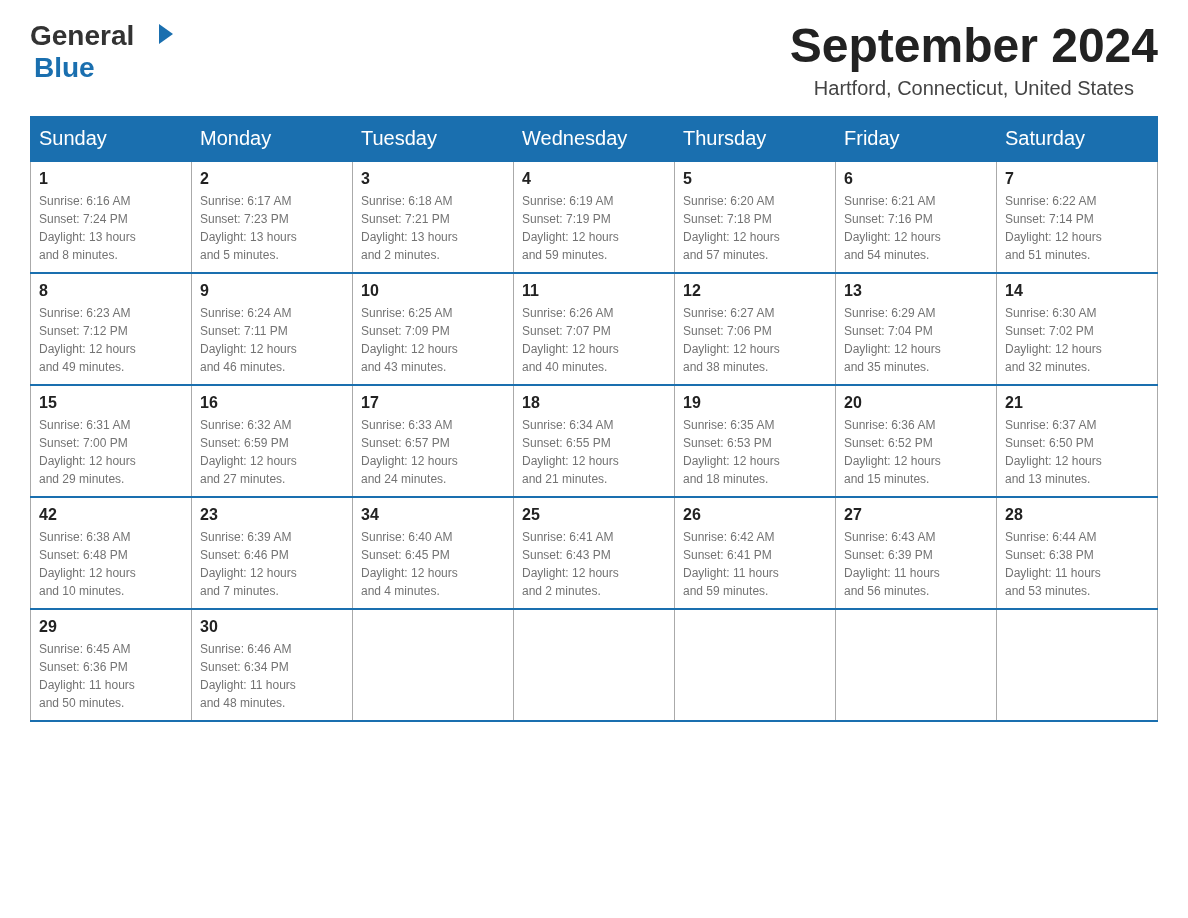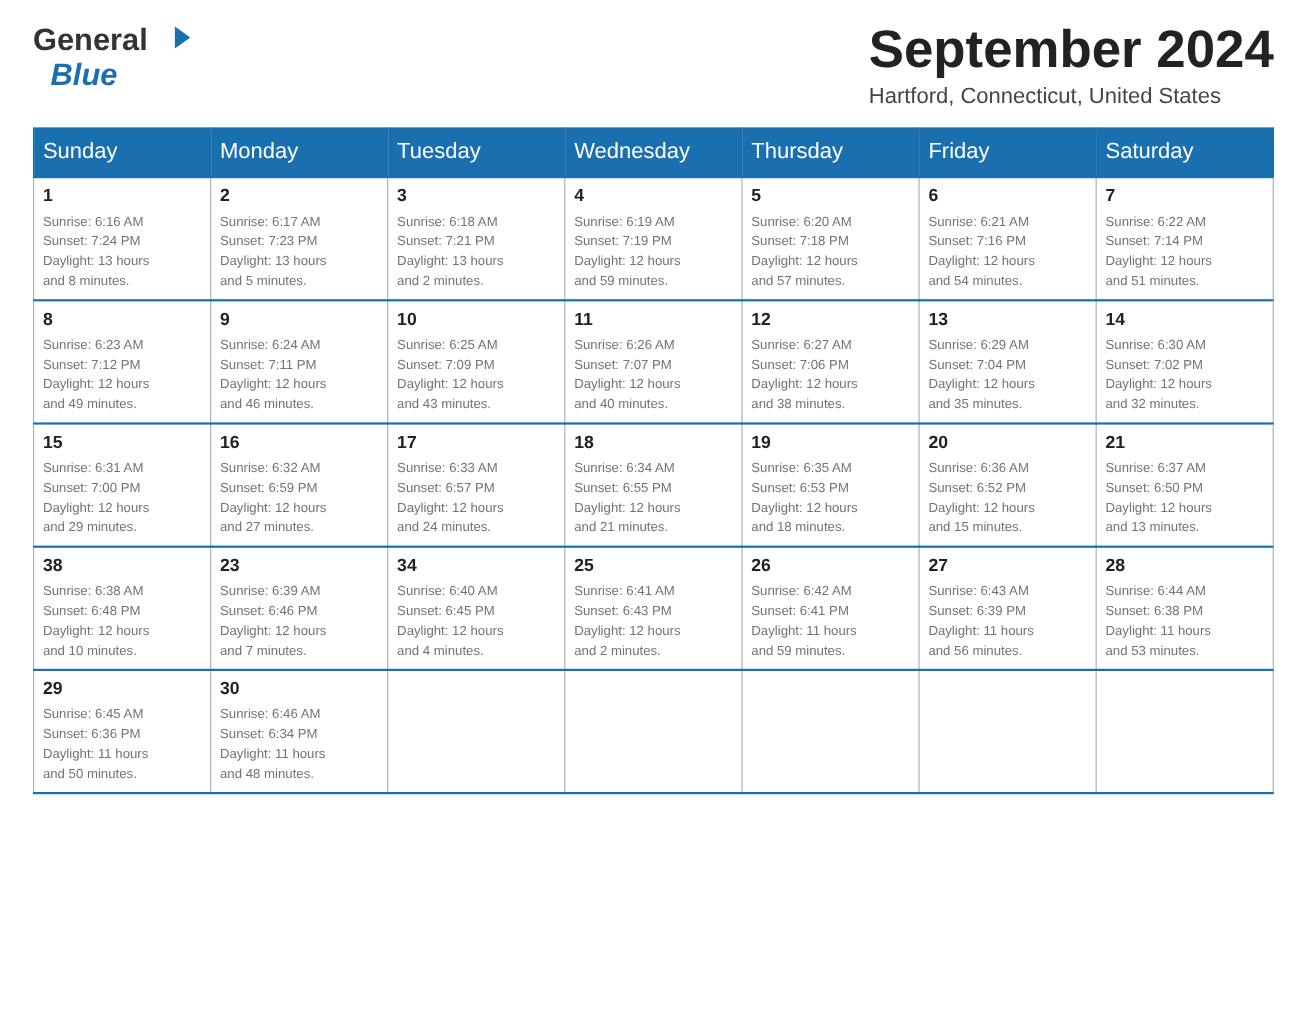--- a/index.html
+++ b/index.html
@@ -102,7 +102,7 @@
       <span class="logo-general">General</span>
       <span class="logo-arrow"></span>
     </div>
-    <div style="margin-left: 16px; font-style: italic;">
+    <div style="margin-left: 4px;">
       <span class="logo-blue" style="font-size:28px; font-weight:bold;">Blue</span>
     </div>
   </div>

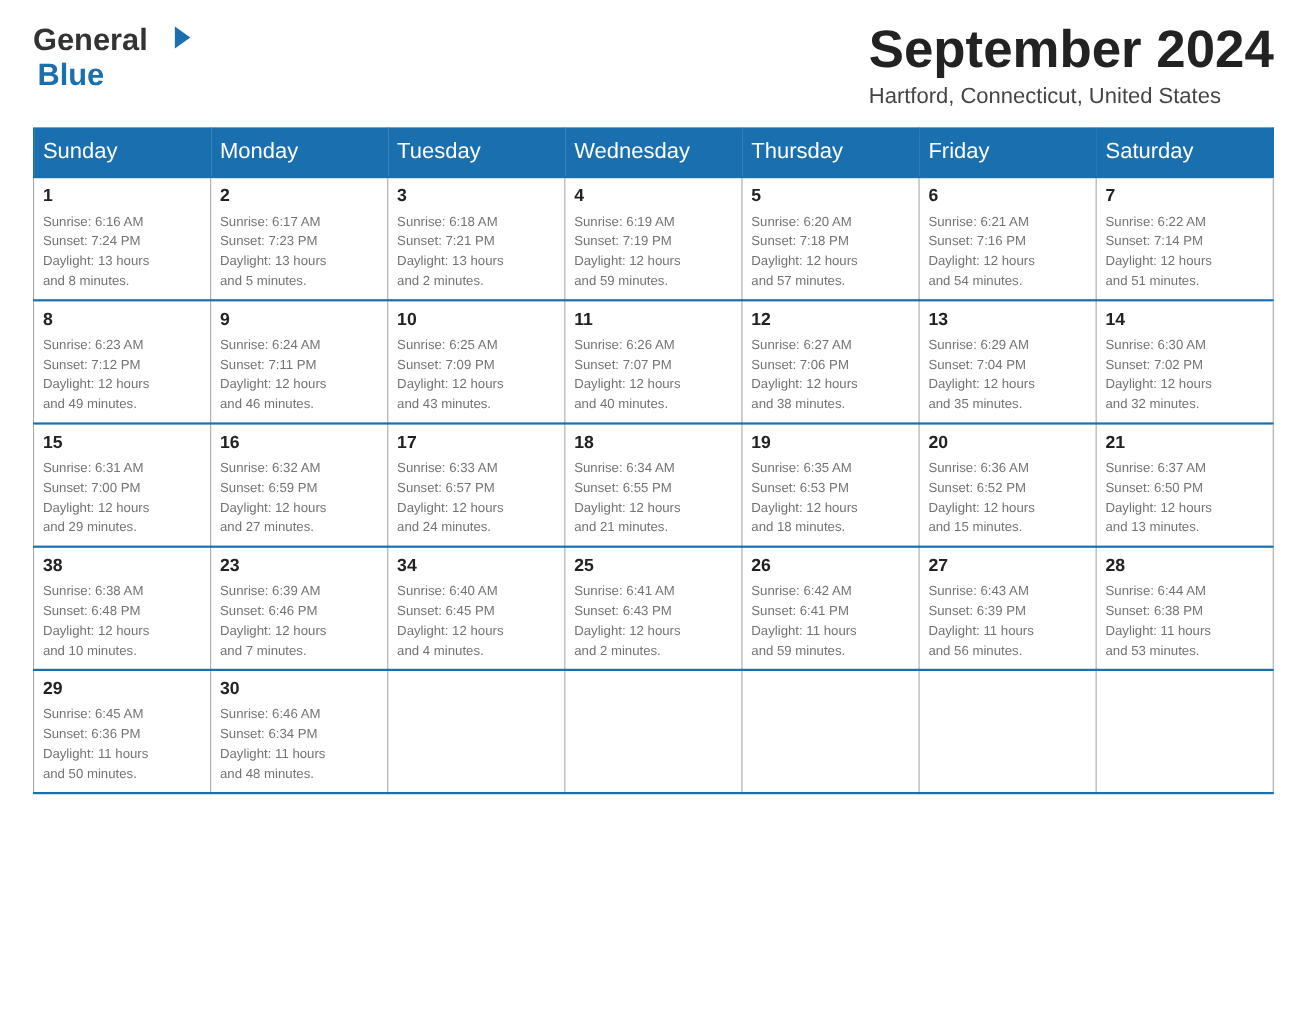--- a/index.html
+++ b/index.html
@@ -41,7 +41,7 @@
       margin-top: -4px;
     }
     .title-area {
-      text-align: left;
+      text-align: center;
     }
     .month-year {
       font-size: 48px;

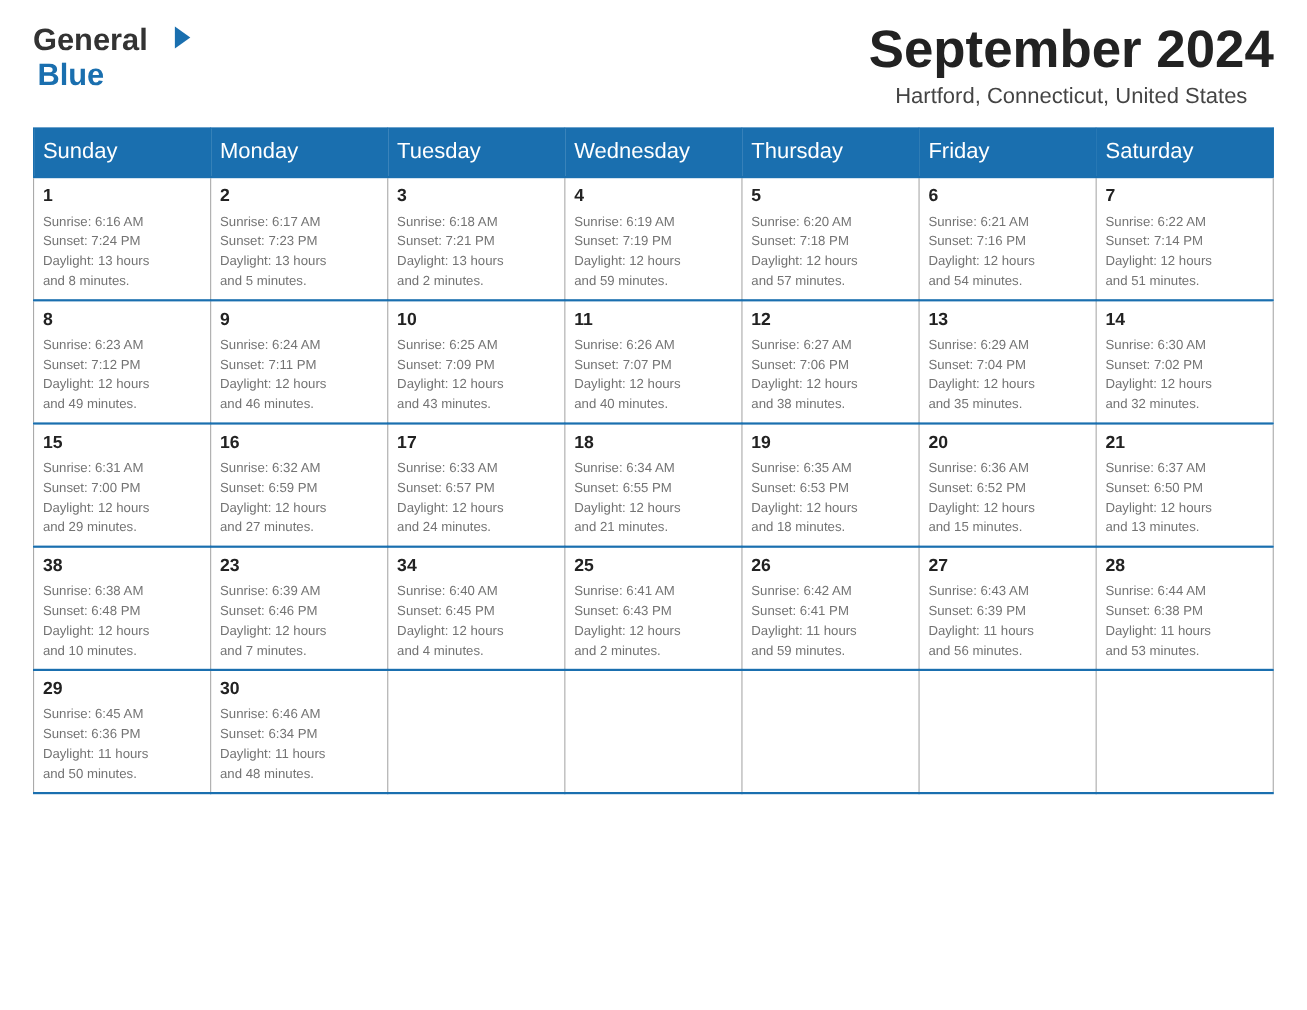--- a/index.html
+++ b/index.html
@@ -217,7 +217,7 @@
       </tr>
       <tr>
         <td>
-          <div class="day-number">38</div>
+          <div class="day-number">42</div>
           <div class="day-info">Sunrise: 6:38 AM<br>Sunset: 6:48 PM<br>Daylight: 12 hours<br>and 10 minutes.</div>
         </td>
         <td>

